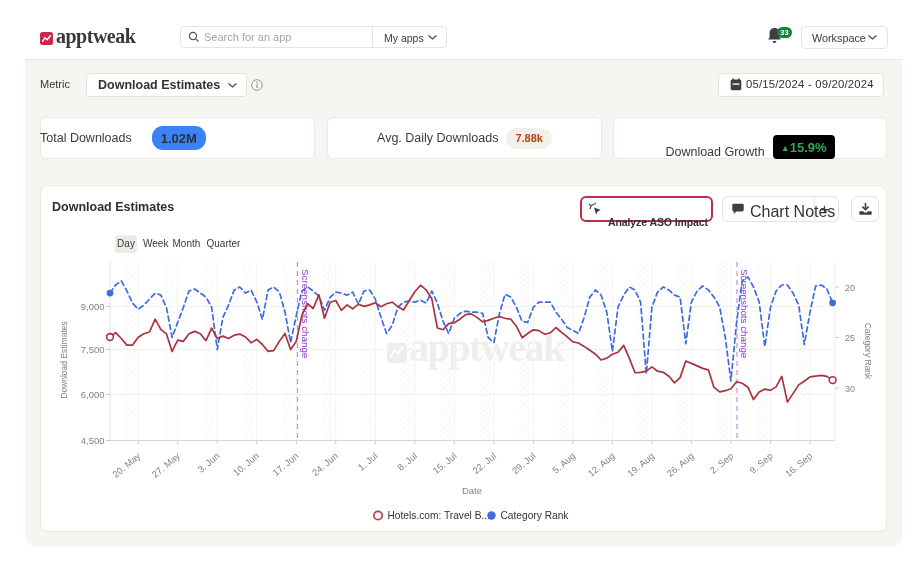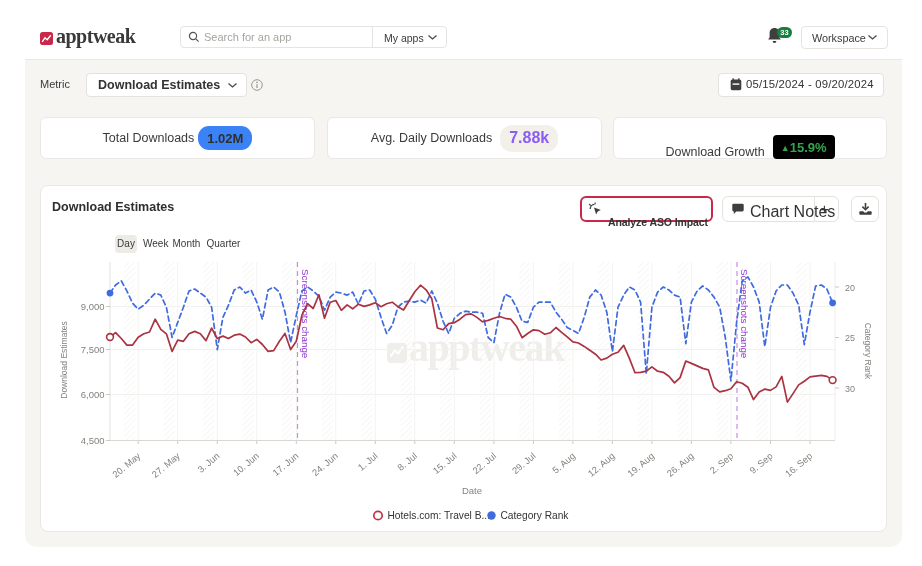--- a/index.html
+++ b/index.html
@@ -59,7 +59,7 @@
 <div class="abs" style="left:40px;top:117px;width:275px;height:42px;background:#fff;border:1px solid #eae8e4;border-radius:6px"></div>
 <div class="abs" style="left:327px;top:117px;width:275px;height:42px;background:#fff;border:1px solid #eae8e4;border-radius:6px"></div>
 <div class="abs" style="left:613px;top:117px;width:274px;height:42px;background:#fff;border:1px solid #eae8e4;border-radius:6px"></div>
-<div class="abs" style="left:40px;top:117px;width:275px;height:42px;display:flex;align-items:center;justify-content:center;gap:4px">
+<div class="abs" style="left:40px;top:117px;width:275px;height:42px;display:flex;align-items:center;justify-content:flex-start;gap:20px">
     <span style="font-size:12.5px;color:#3a3a3a">Total Downloads</span>
     <span style="background:#3b82f6;border-radius:11px;padding:4.5px 9px;font-size:13px;font-weight:bold;color:#2f2f2f">1.02M</span>
   </div>

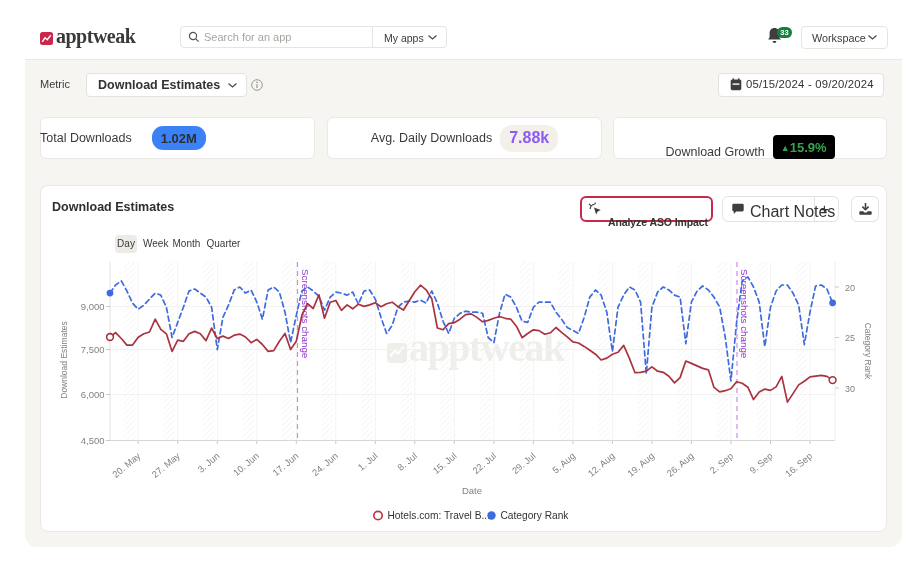--- a/index.html
+++ b/index.html
@@ -65,7 +65,7 @@
   </div>
 <div class="abs" style="left:327px;top:117px;width:275px;height:42px;display:flex;align-items:center;justify-content:center;gap:8px">
     <span style="font-size:12.5px;color:#3a3a3a">Avg. Daily Downloads</span>
-    <span style="background:#f2f0e9;border-radius:12px;padding:4.5px 9px;font-size:16px;font-weight:bold;color:#8b5cf6">7.88k</span>
+    <span style="background:#f2f0e9;border-radius:12px;padding:4.5px 9px;font-size:11px;font-weight:bold;color:#c2410c">7.88k</span>
   </div>
 <div class="abs" style="left:613px;top:117px;width:274px;height:42px;display:flex;align-items:flex-end;justify-content:center;gap:8px">
     <span style="font-size:12.5px;color:#3a3a3a">Download Growth</span>

